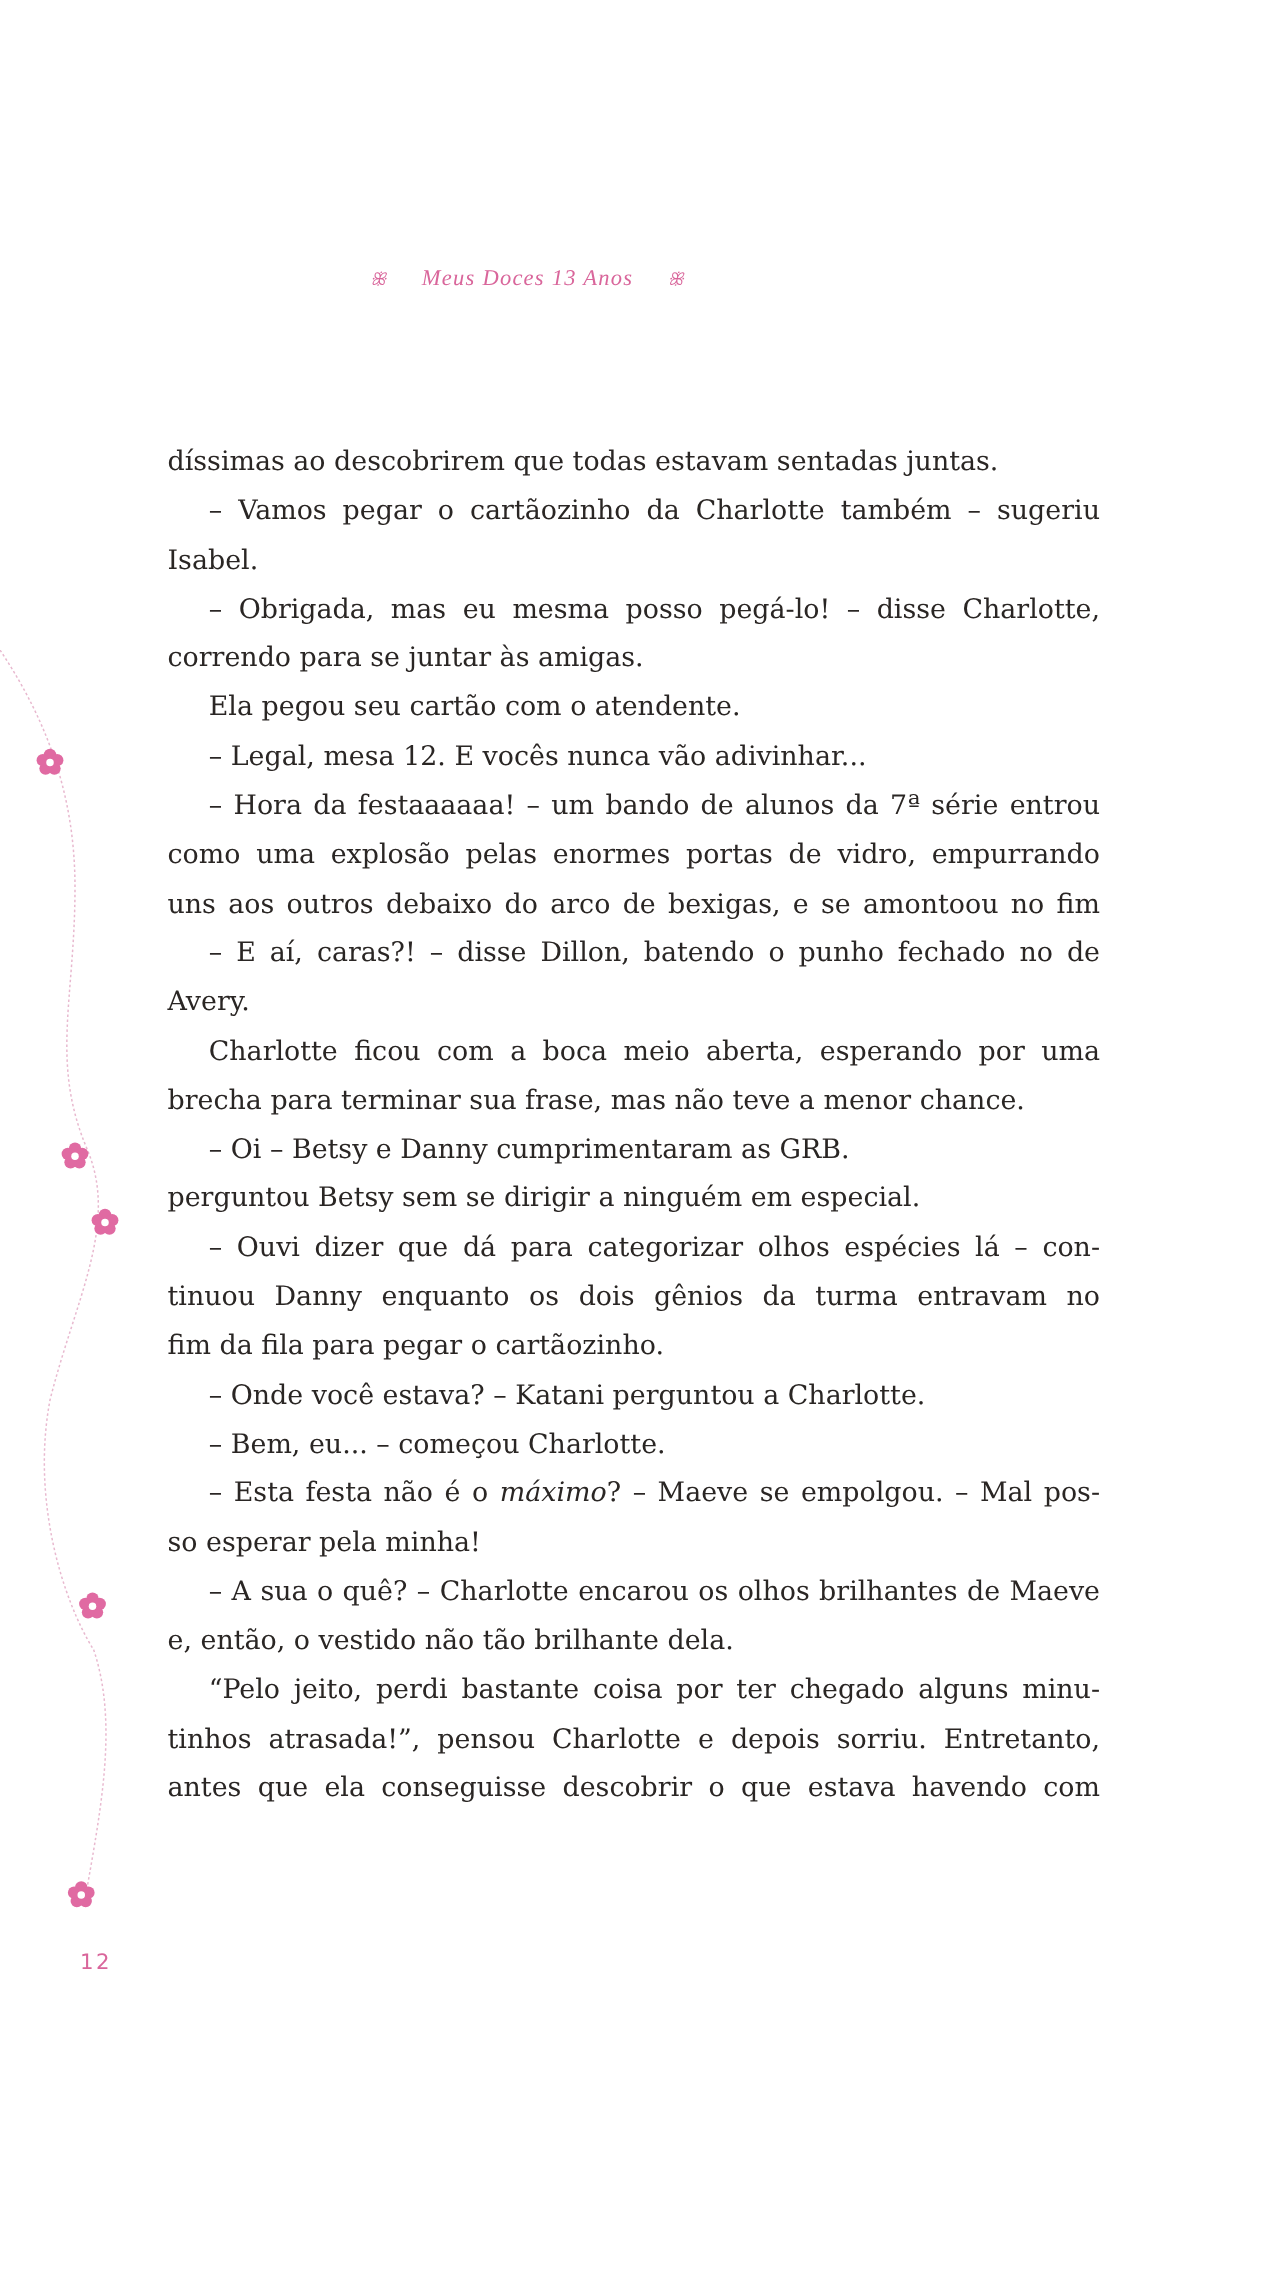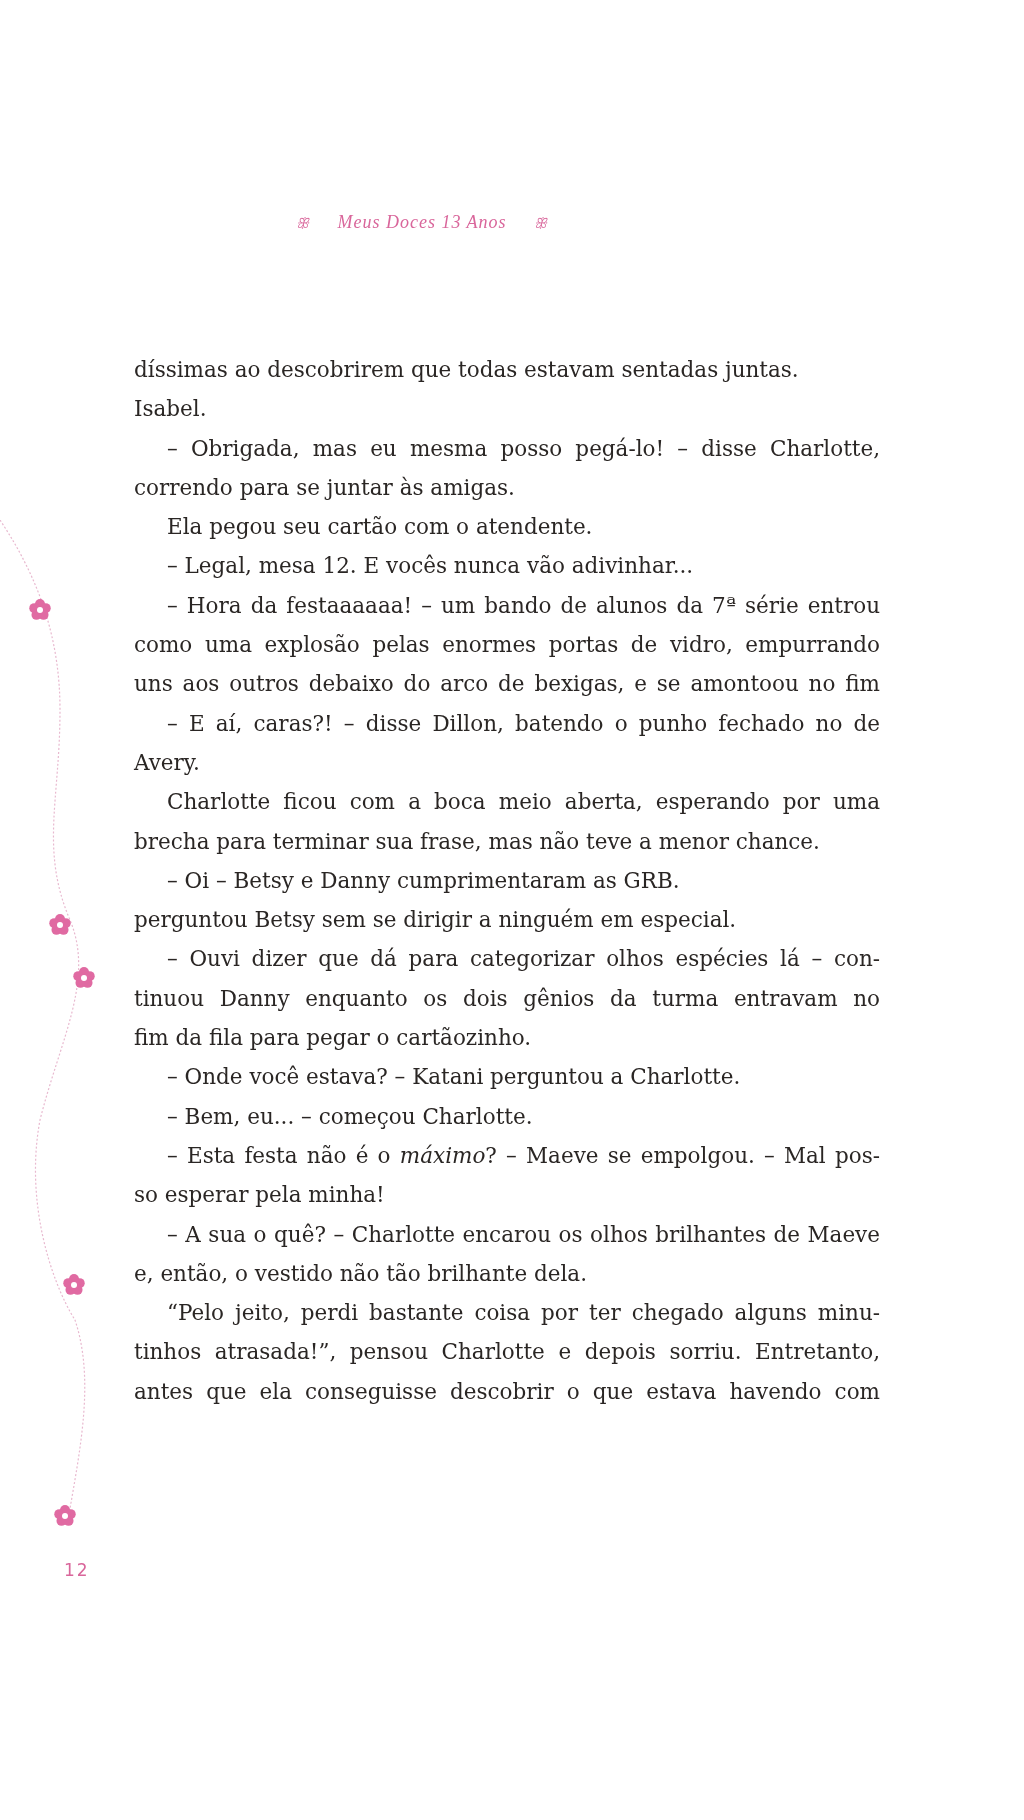--- a/index.html
+++ b/index.html
@@ -76,6 +76,7 @@
 
 <div class="text-block" id="text-block">
     <div class="line">díssimas ao descobrirem que todas estavam sentadas juntas.</div>
+    <div class="line indent just">– Vamos pegar o cartãozinho da Charlotte também – sugeriu</div>
     <div class="line">Isabel.</div>
     <div class="line indent just">– Obrigada, mas eu mesma posso pegá-lo! – disse Charlotte,</div>
     <div class="line">correndo para se juntar às amigas.</div>

